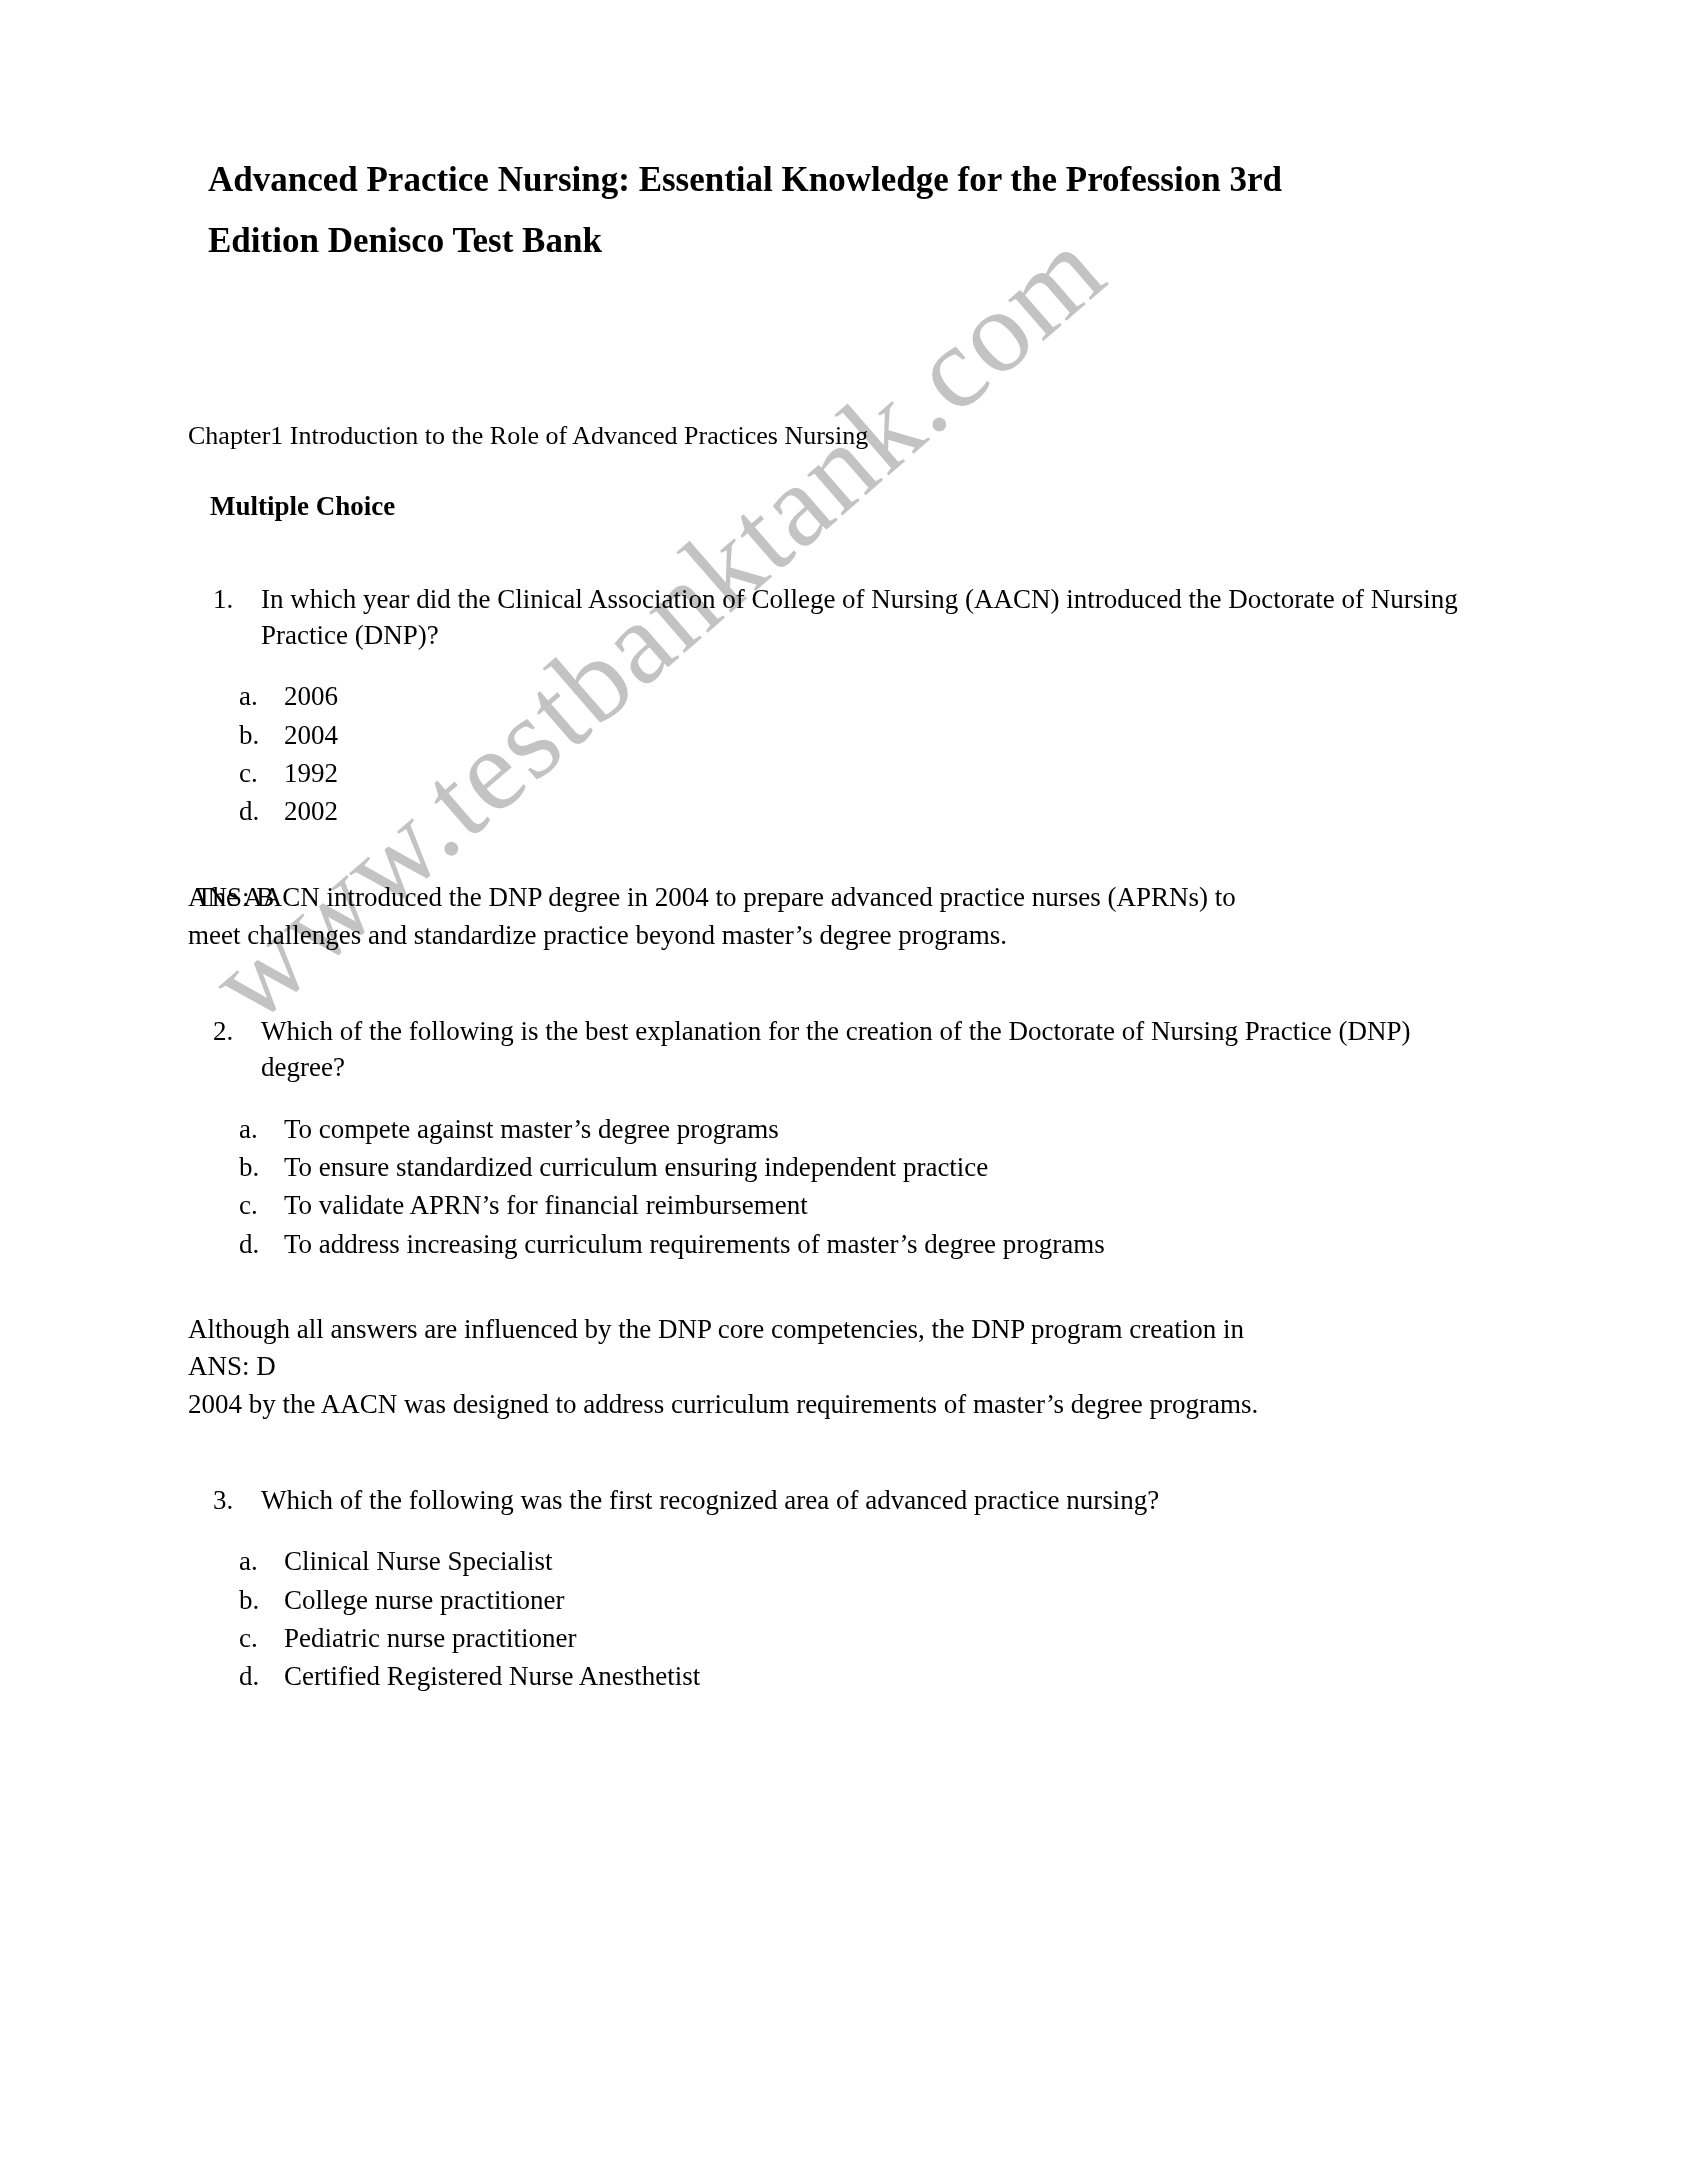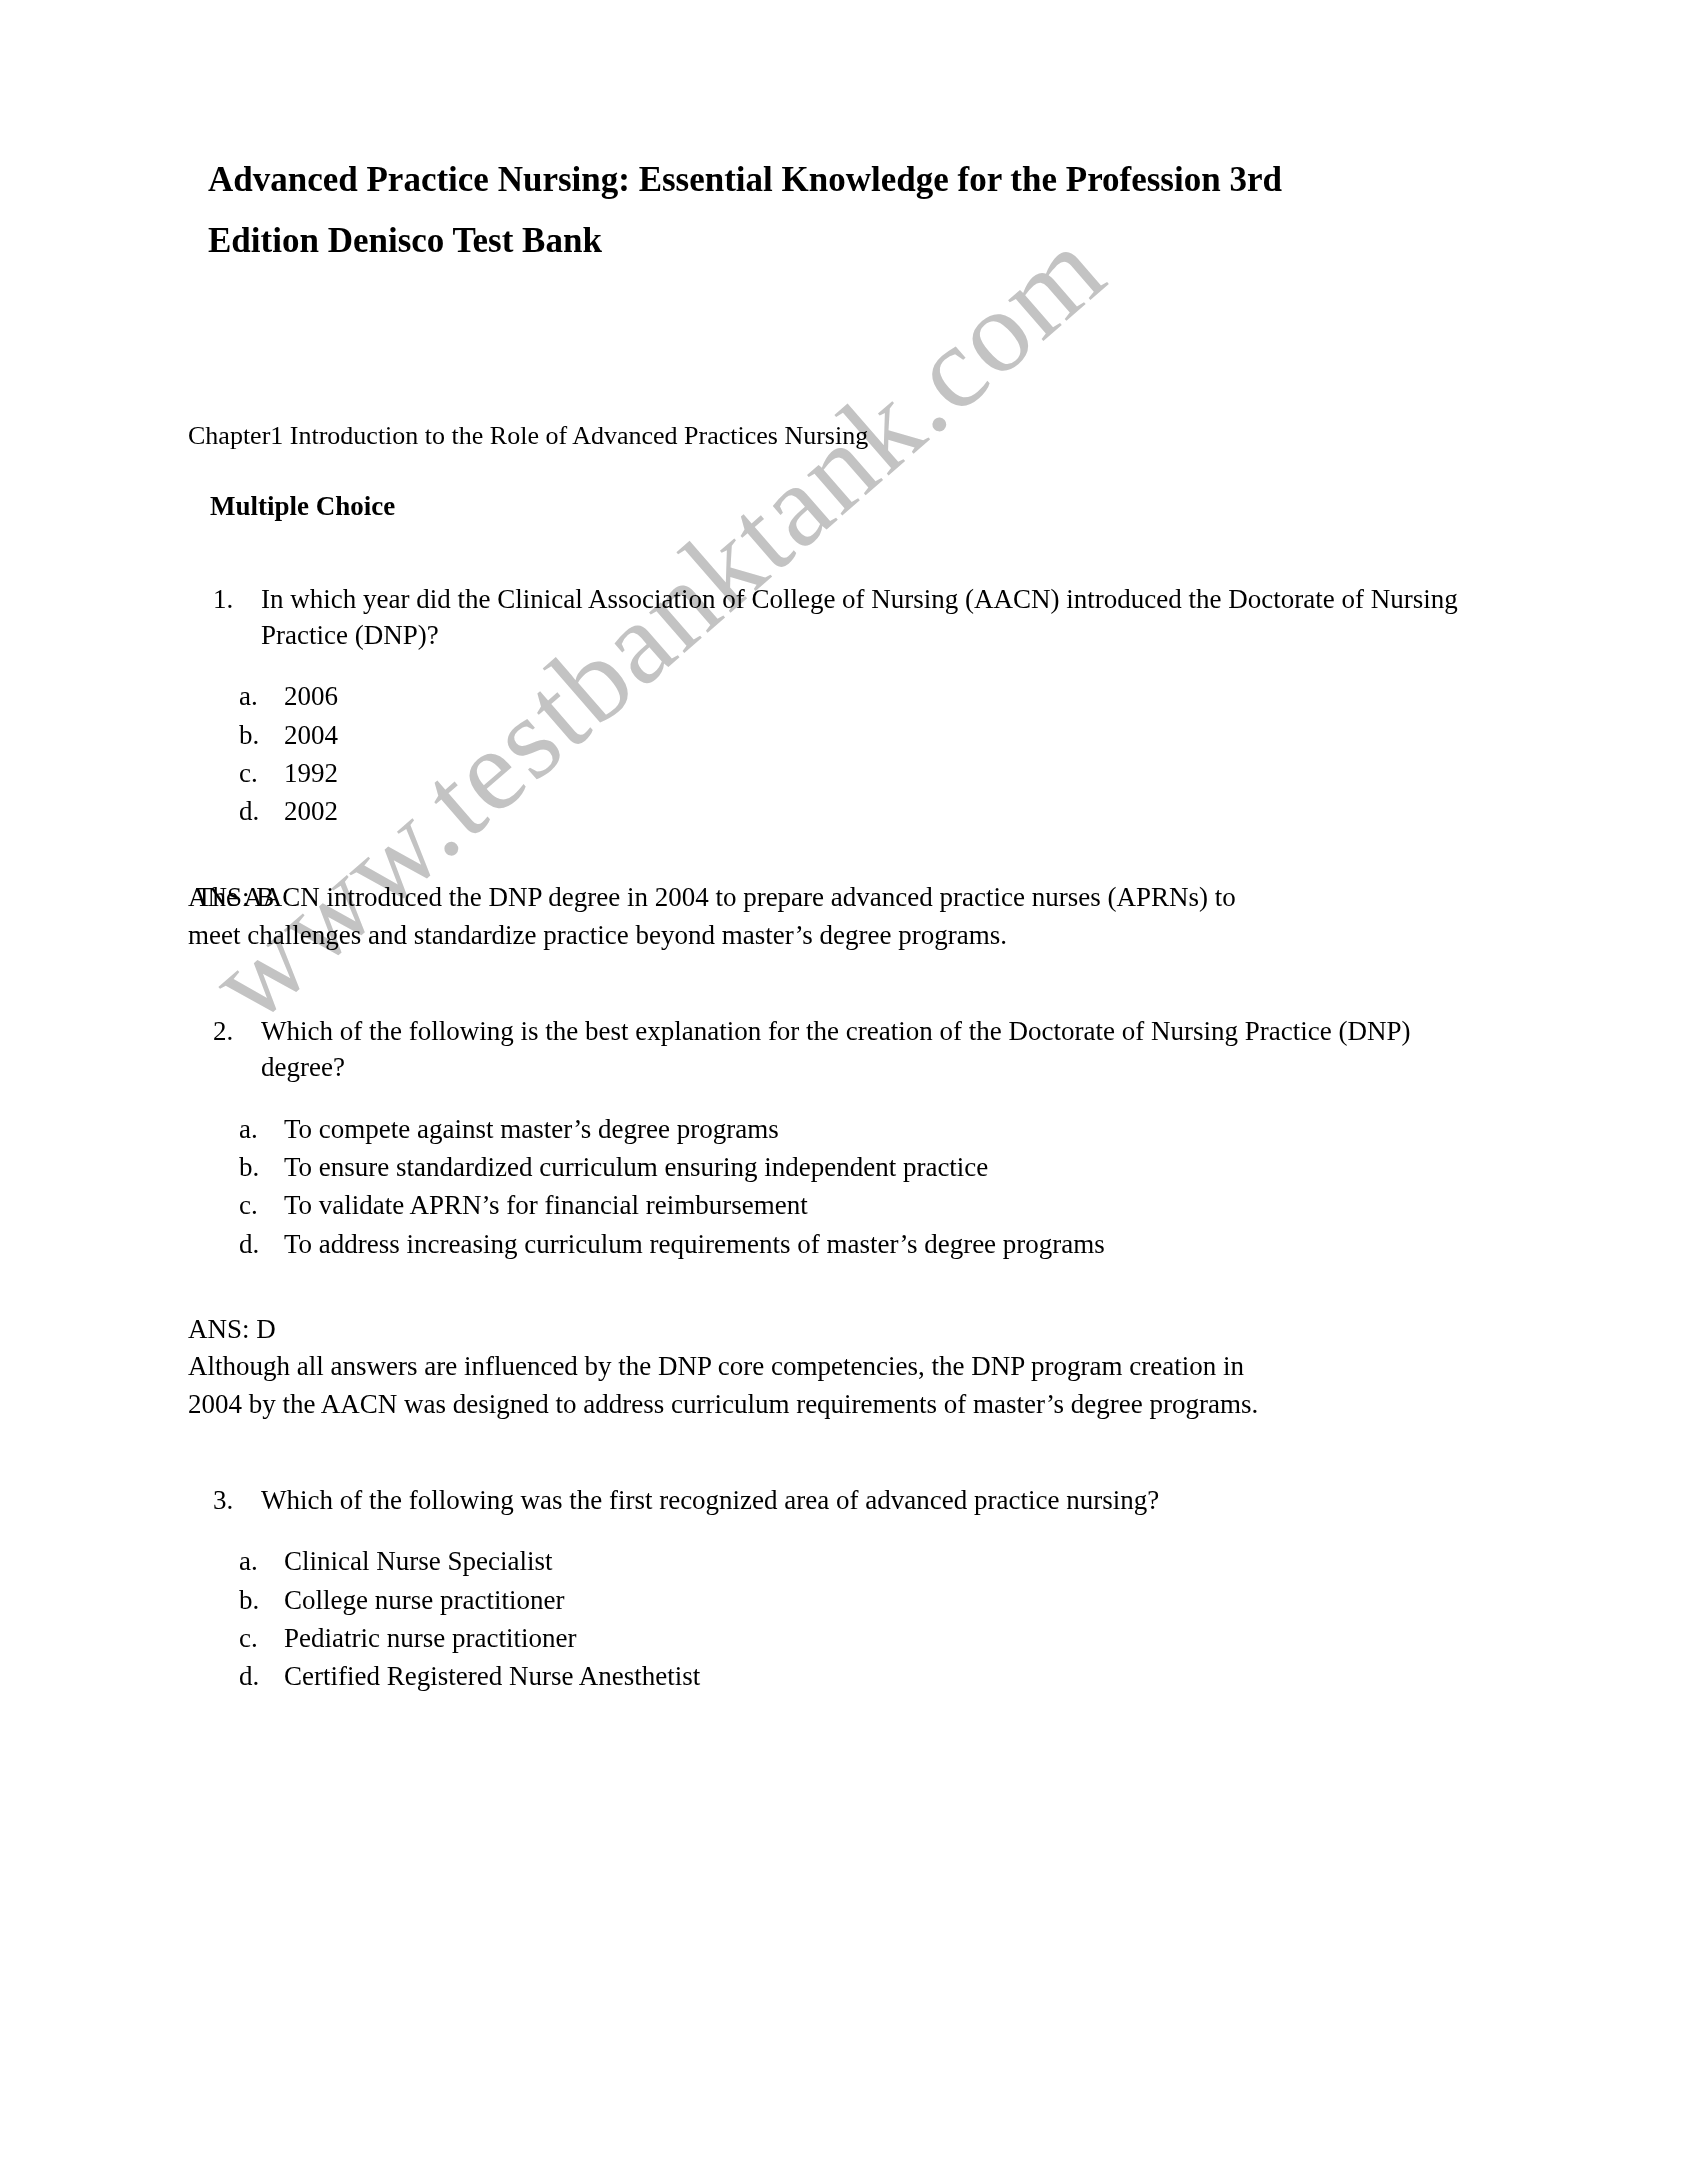--- a/index.html
+++ b/index.html
@@ -212,8 +212,8 @@
       </div>
     </div>
     <div class="answer-block">
+      <div class="ans-line ans-cont">Although all answers are influenced by the DNP core competencies, the DNP program creation in</div>
       <div class="ans-line">ANS:  D</div>
-      <div class="ans-line ans-cont">Although all answers are influenced by the DNP core competencies, the DNP program creation in</div>
       <div class="ans-line ans-cont">2004 by the AACN was designed to address curriculum requirements of master’s degree programs.</div>
     </div>
   </div>

